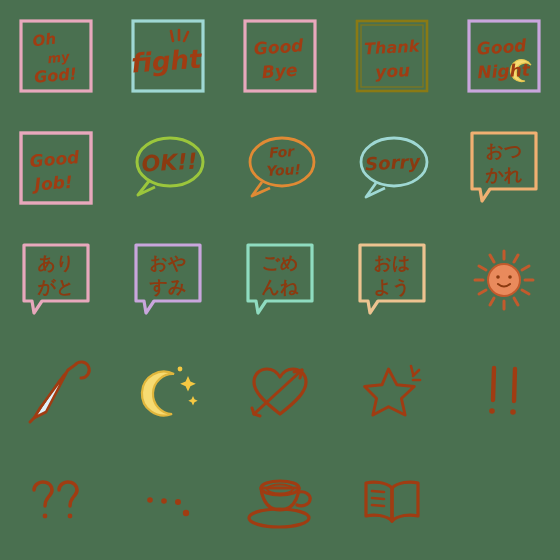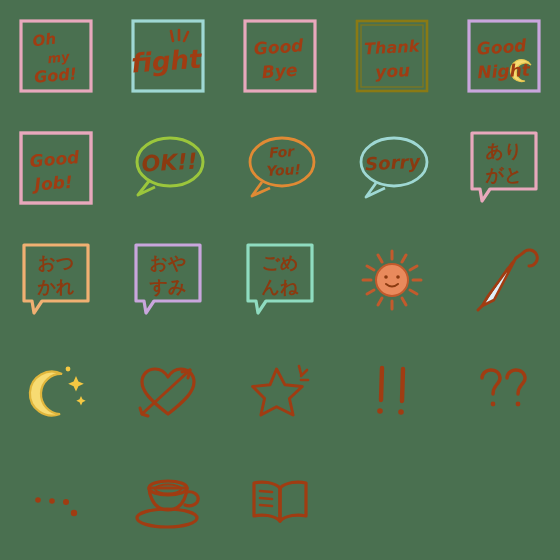--- a/index.html
+++ b/index.html
@@ -132,20 +132,20 @@
   <div class="cell">
     <svg width="80" height="82" viewBox="0 0 80 82">
       <g>
+        <path d="M8 6 L72 6 L72 62 L26 62 L18 74 L16 62 L8 62 Z" fill="none" stroke="#f0b072" stroke-width="3.2" stroke-linejoin="round"></path>
+      </g>
+      <text class="hand-text" x="40" y="30" font-size="18" font-weight="bold" fill="#8b3a10" text-anchor="middle">おつ</text>
+      <text class="hand-text" x="40" y="54" font-size="18" font-weight="bold" fill="#8b3a10" text-anchor="middle">かれ</text>
+    </svg>
+  </div>
+
+  <div class="cell">
+    <svg width="80" height="82" viewBox="0 0 80 82">
+      <g>
         <path d="M8 6 L72 6 L72 62 L26 62 L18 74 L16 62 L8 62 Z" fill="none" stroke="#e8a8bc" stroke-width="3.2" stroke-linejoin="round"></path>
       </g>
       <text class="hand-text" x="40" y="30" font-size="18" font-weight="bold" fill="#8b3a10" text-anchor="middle">あり</text>
       <text class="hand-text" x="40" y="54" font-size="18" font-weight="bold" fill="#8b3a10" text-anchor="middle">がと</text>
-    </svg>
-  </div>
-
-  <div class="cell">
-    <svg width="80" height="82" viewBox="0 0 80 82">
-      <g>
-        <path d="M8 6 L72 6 L72 62 L26 62 L18 74 L16 62 L8 62 Z" fill="none" stroke="#f0b072" stroke-width="3.2" stroke-linejoin="round"></path>
-      </g>
-      <text class="hand-text" x="40" y="30" font-size="18" font-weight="bold" fill="#8b3a10" text-anchor="middle">おつ</text>
-      <text class="hand-text" x="40" y="54" font-size="18" font-weight="bold" fill="#8b3a10" text-anchor="middle">かれ</text>
     </svg>
   </div>
 

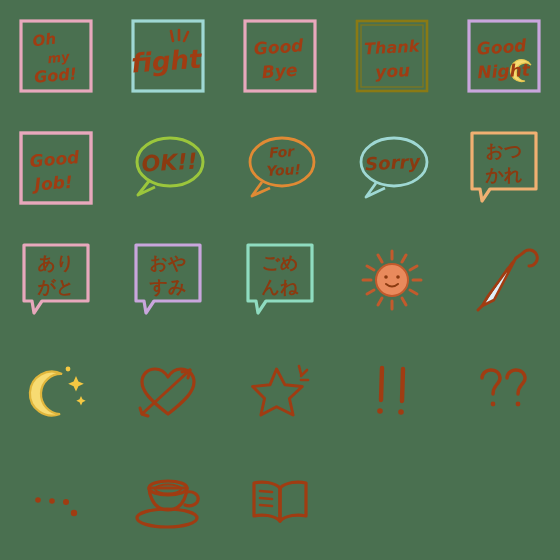--- a/index.html
+++ b/index.html
@@ -169,6 +169,15 @@
     </svg>
   </div>
 
+  <div class="cell">
+    <svg width="80" height="82" viewBox="0 0 80 82">
+      <g>
+        <path d="M8 6 L72 6 L72 62 L26 62 L18 74 L16 62 L8 62 Z" fill="none" stroke="#edc390" stroke-width="3.2" stroke-linejoin="round"></path>
+      </g>
+      <text class="hand-text" x="40" y="30" font-size="18" font-weight="bold" fill="#8b3a10" text-anchor="middle">おは</text>
+      <text class="hand-text" x="40" y="54" font-size="18" font-weight="bold" fill="#8b3a10" text-anchor="middle">よう</text>
+    </svg>
+  </div>
 
   <div class="cell">
     <svg width="70" height="70" viewBox="0 0 70 70">

